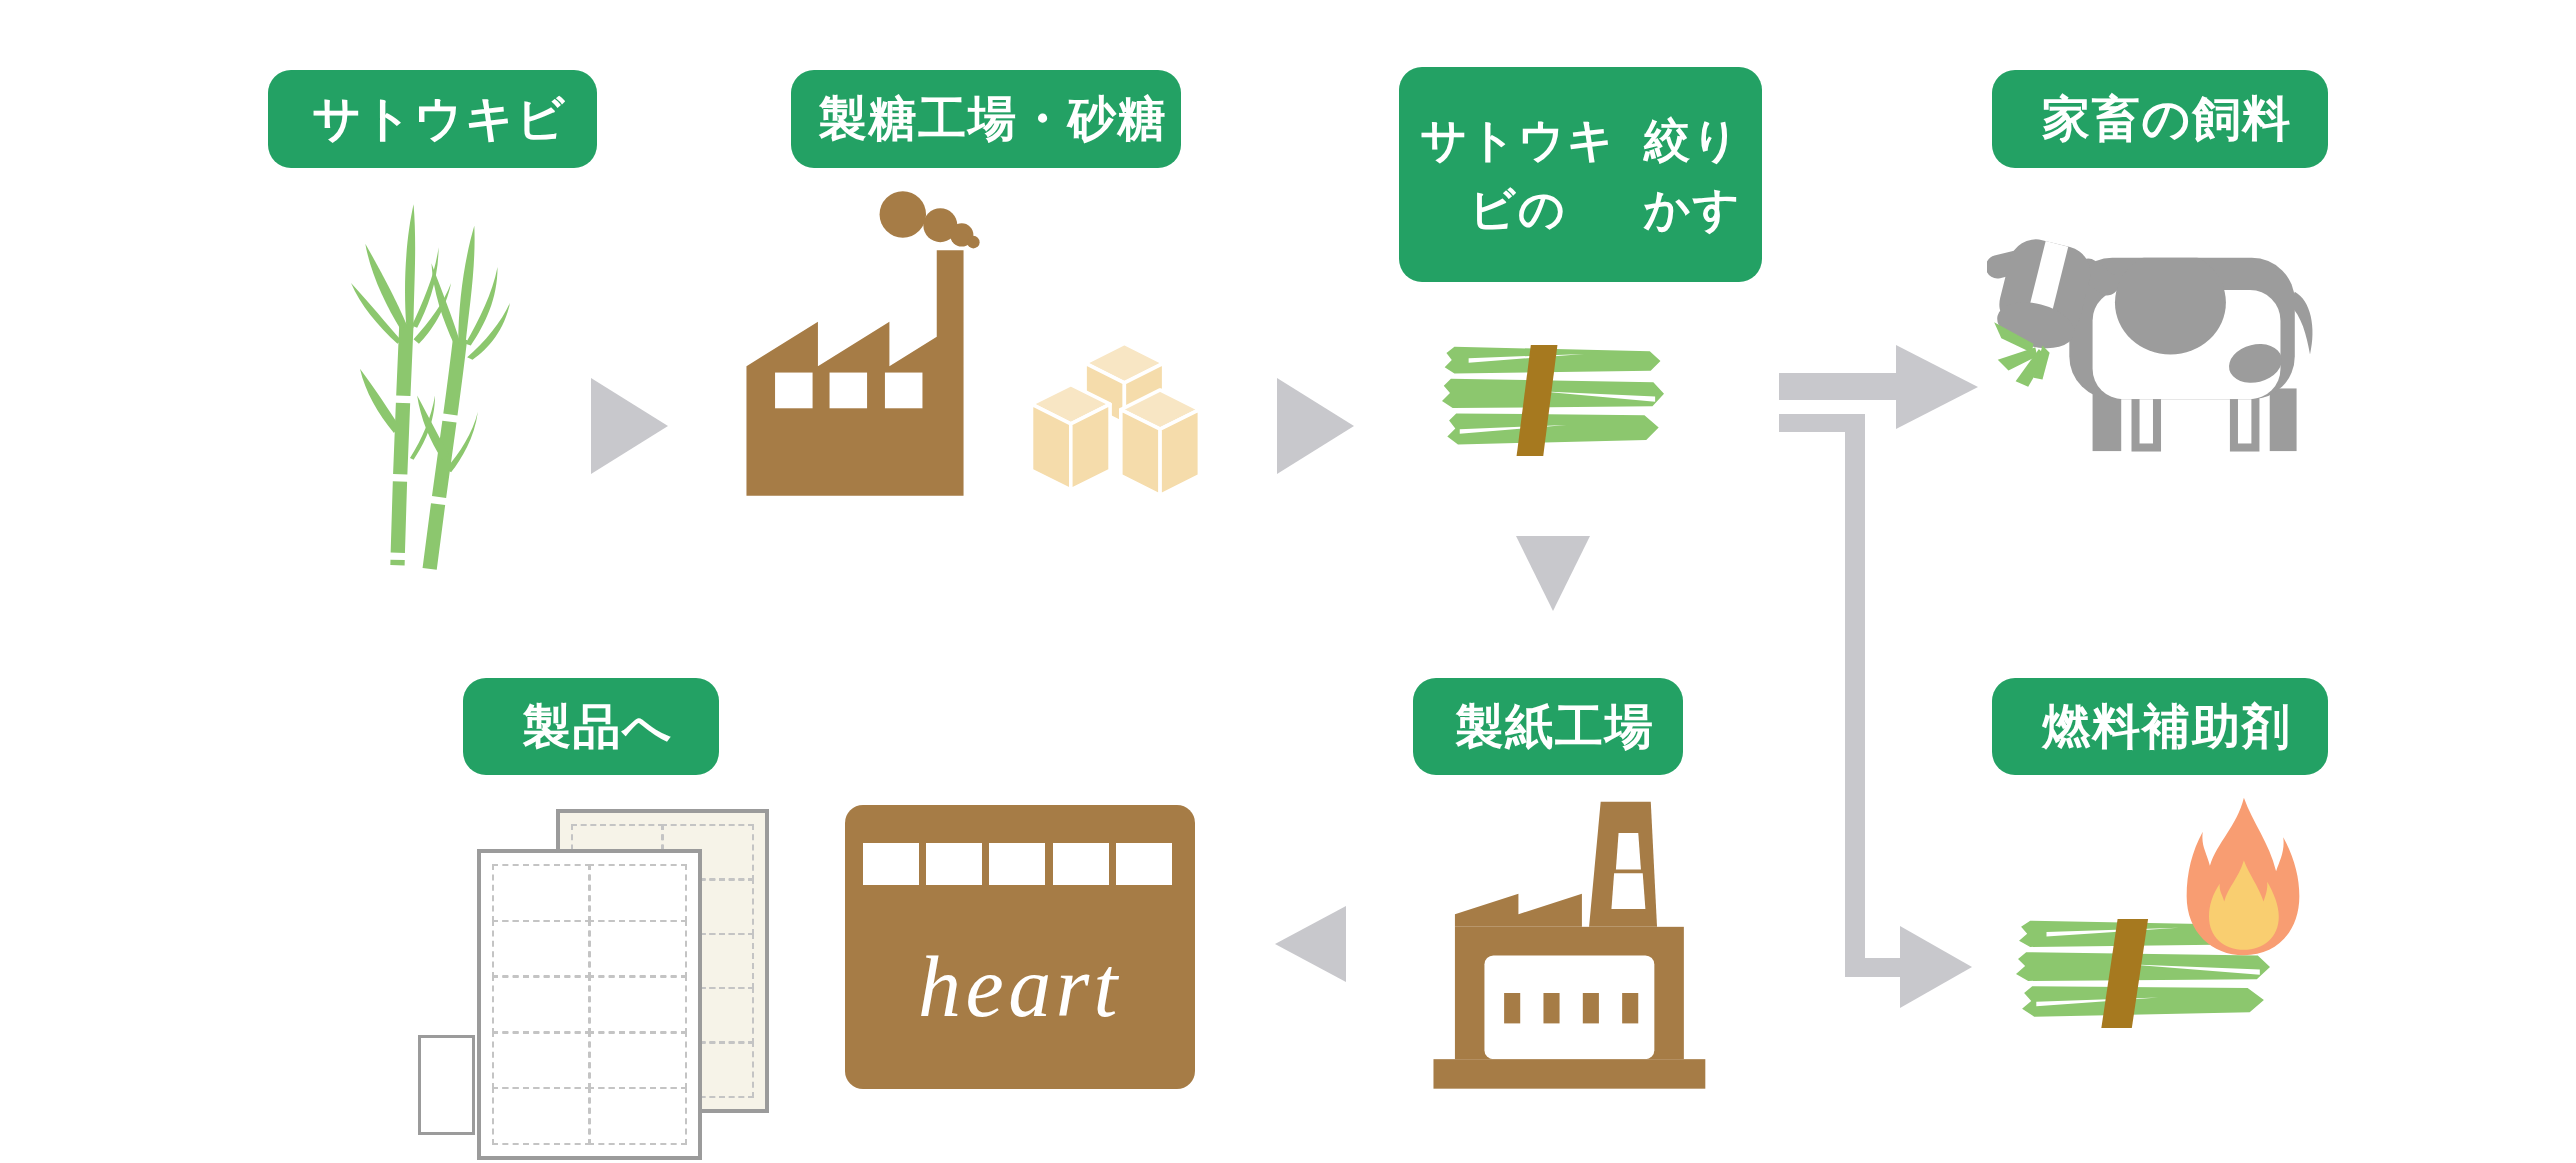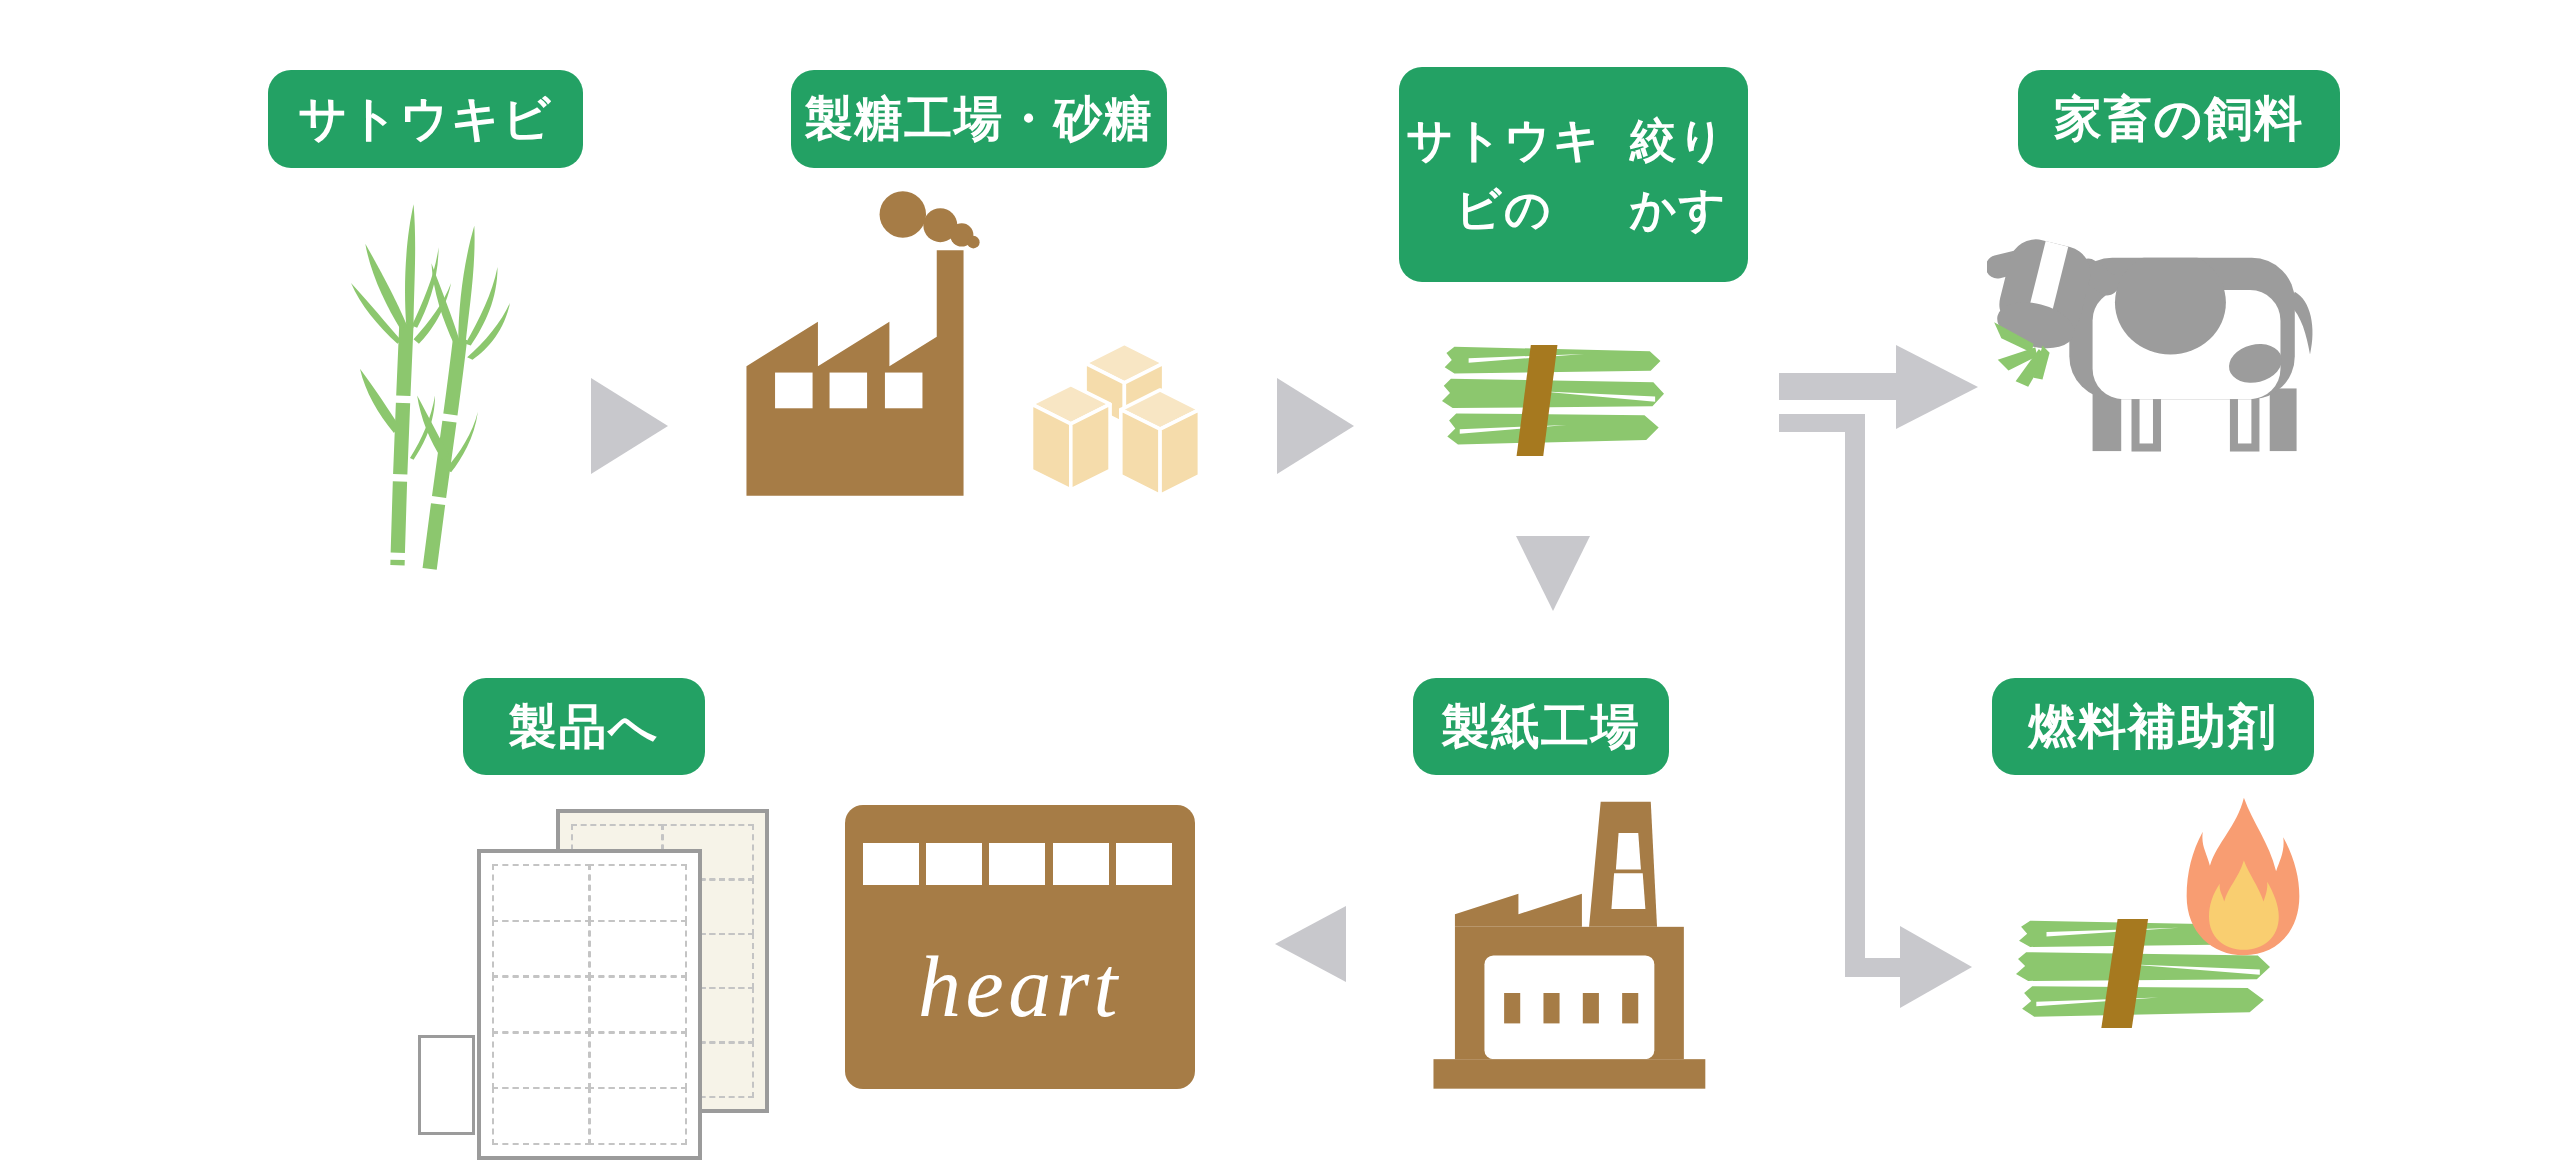--- a/index.html
+++ b/index.html
@@ -14,7 +14,7 @@
   
   .pill{position:absolute;background:var(--label-green);color:#fff;border-radius:23px;
         display:flex;align-items:center;justify-content:center;font-weight:bold;
-        font-size:48px;letter-spacing:1.8px;text-align:center;}
+        font-size:48px;letter-spacing:1.8px;text-align:center;padding-left:14px;}
   #p-sugarcane{left:268px;top:70px;width:315px;height:98px;}
   #p-sugarfactory{left:791px;top:70px;width:376px;height:98px;}
   #p-bagasse{left:1399px;top:67px;width:349px;height:215px;flex-direction:row;

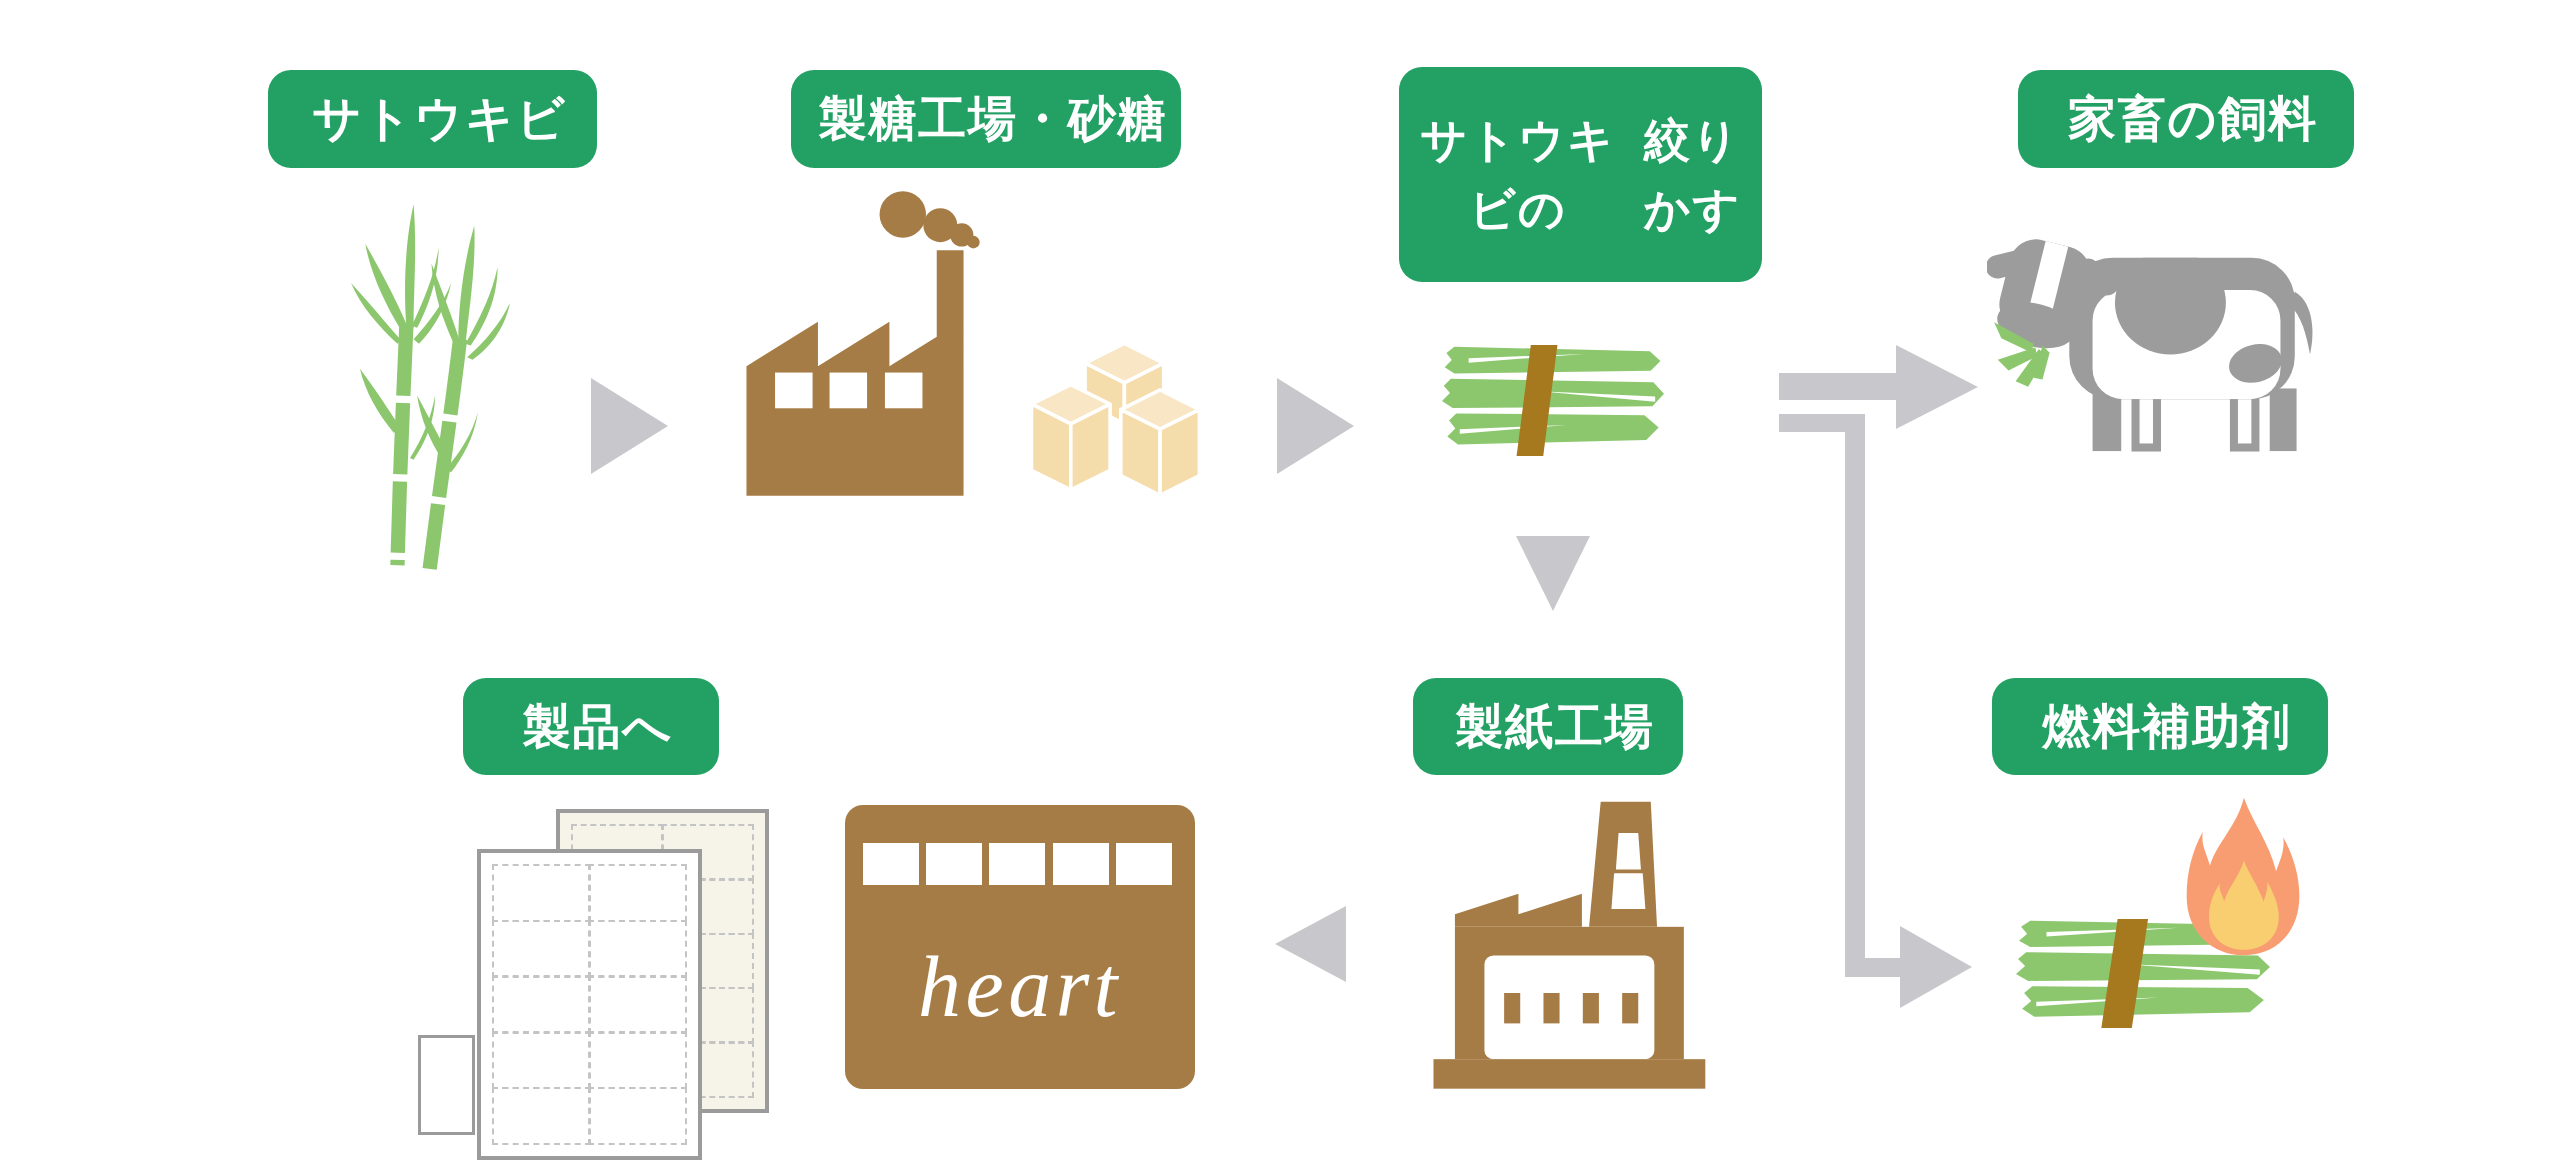--- a/index.html
+++ b/index.html
@@ -19,7 +19,7 @@
   #p-sugarfactory{left:791px;top:70px;width:376px;height:98px;}
   #p-bagasse{left:1399px;top:67px;width:349px;height:215px;flex-direction:row;
              line-height:69px;font-size:46px;}
-  #p-feed{left:1992px;top:70px;width:322px;height:98px;margin-left:26px;}
+  #p-feed{left:1992px;top:70px;width:322px;height:98px;}
   #p-products{left:463px;top:678px;width:242px;height:97px;}
   #p-papermill{left:1413px;top:678px;width:256px;height:97px;}
   #p-fuel{left:1992px;top:678px;width:322px;height:97px;}

